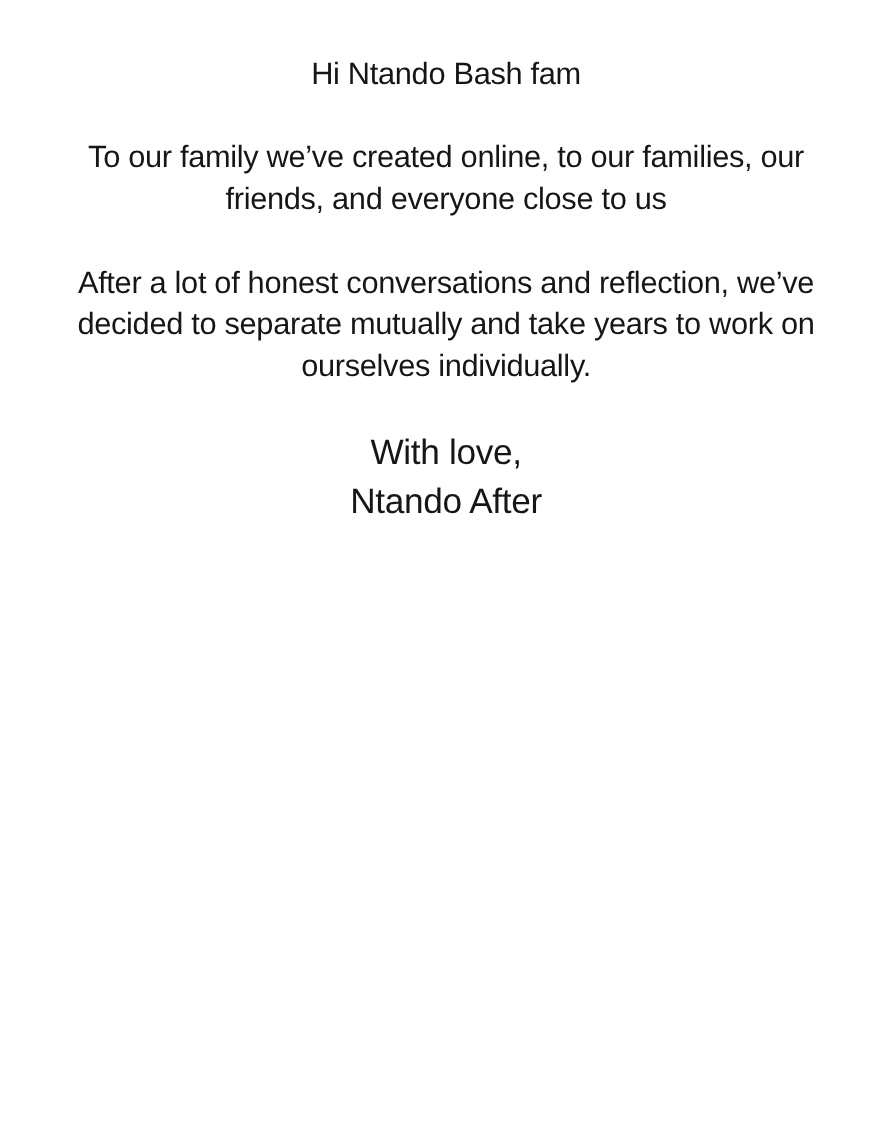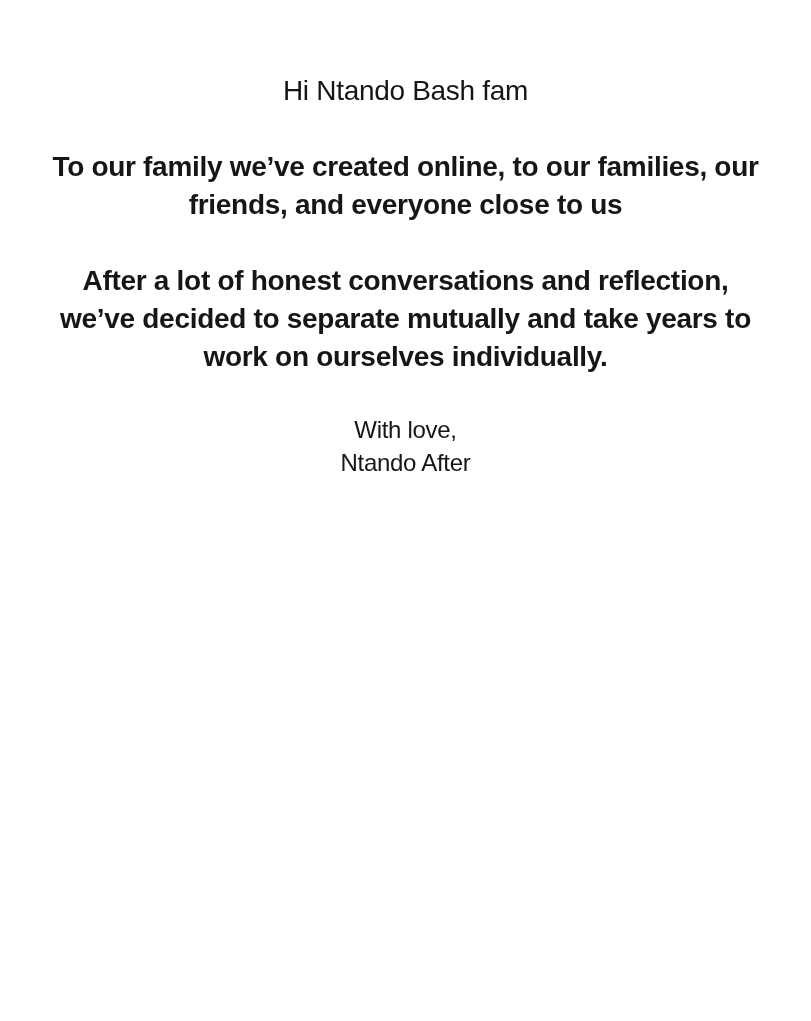--- a/index.html
+++ b/index.html
@@ -17,7 +17,7 @@
   .statement {
     width: 716px;
     margin: 0 auto;
-    padding-top: 72px;
+    padding-top: 48px;
     text-align: center;
   }
   .greeting {

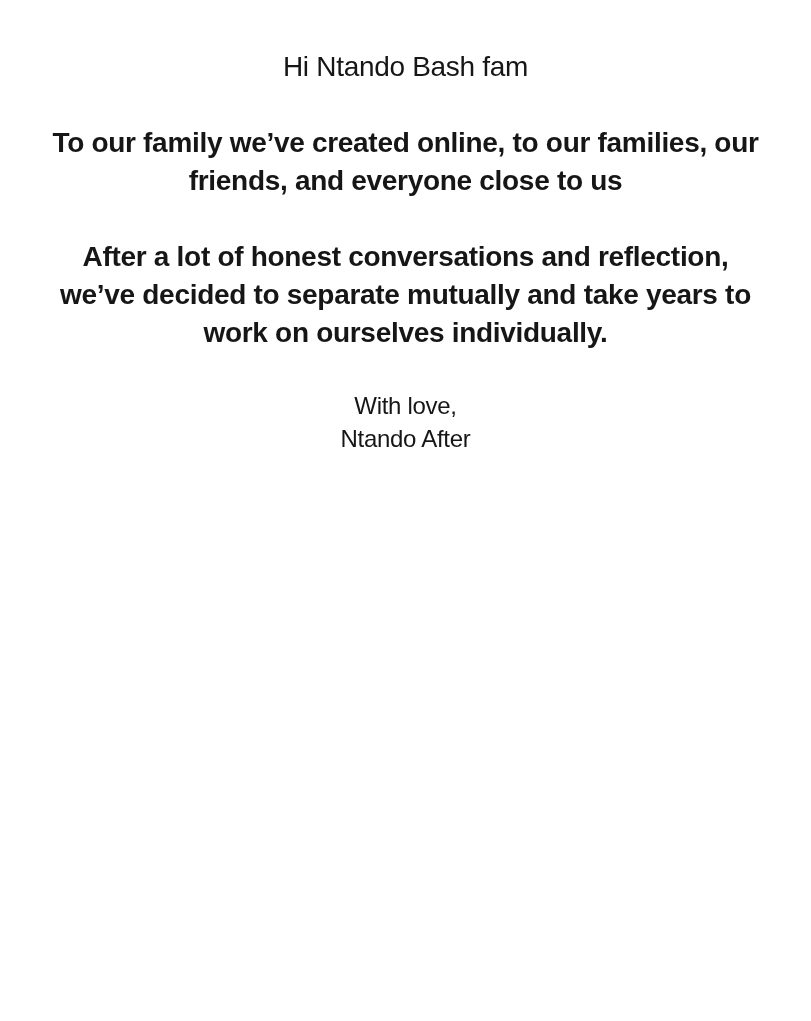--- a/index.html
+++ b/index.html
@@ -29,7 +29,7 @@
   }
   .para {
     font-size: 28px;
-    font-weight: 700;
+    font-weight: 400;
     line-height: 1.36;
     letter-spacing: -0.3px;
     margin: 0 0 38px 0;

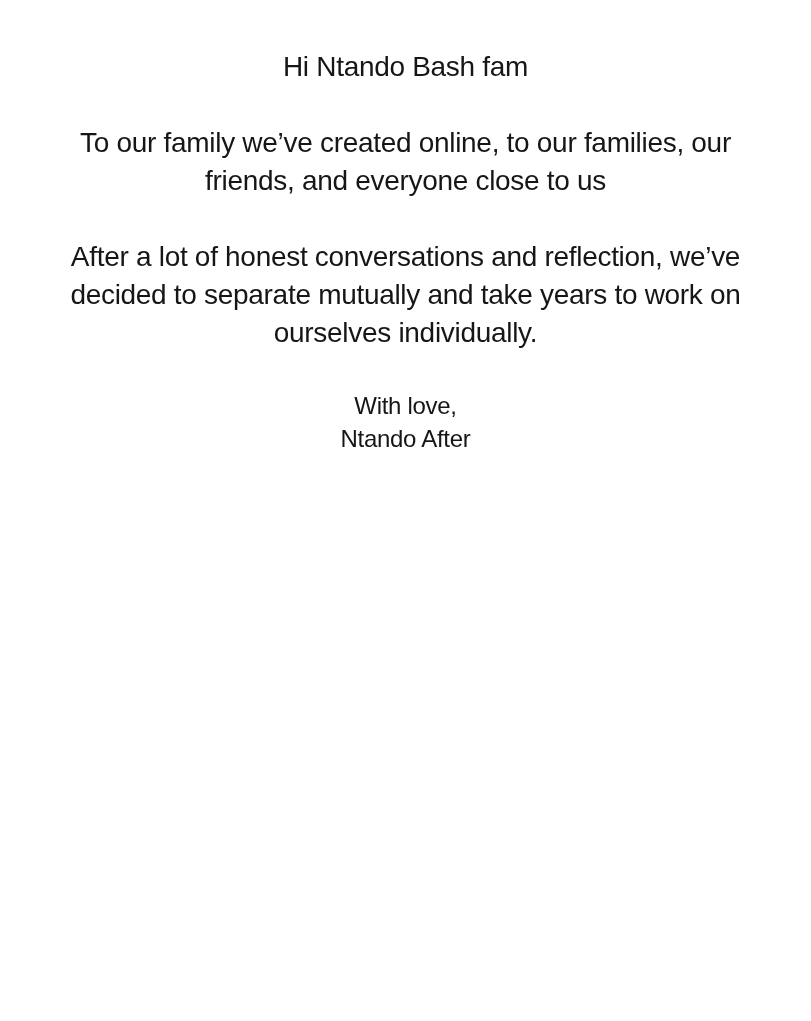--- a/index.html
+++ b/index.html
@@ -36,7 +36,7 @@
     white-space: pre-line;
   }
   .closing {
-    font-size: 24px;
+    font-size: 32px;
     font-weight: 400;
     line-height: 1.36;
     letter-spacing: -0.3px;

